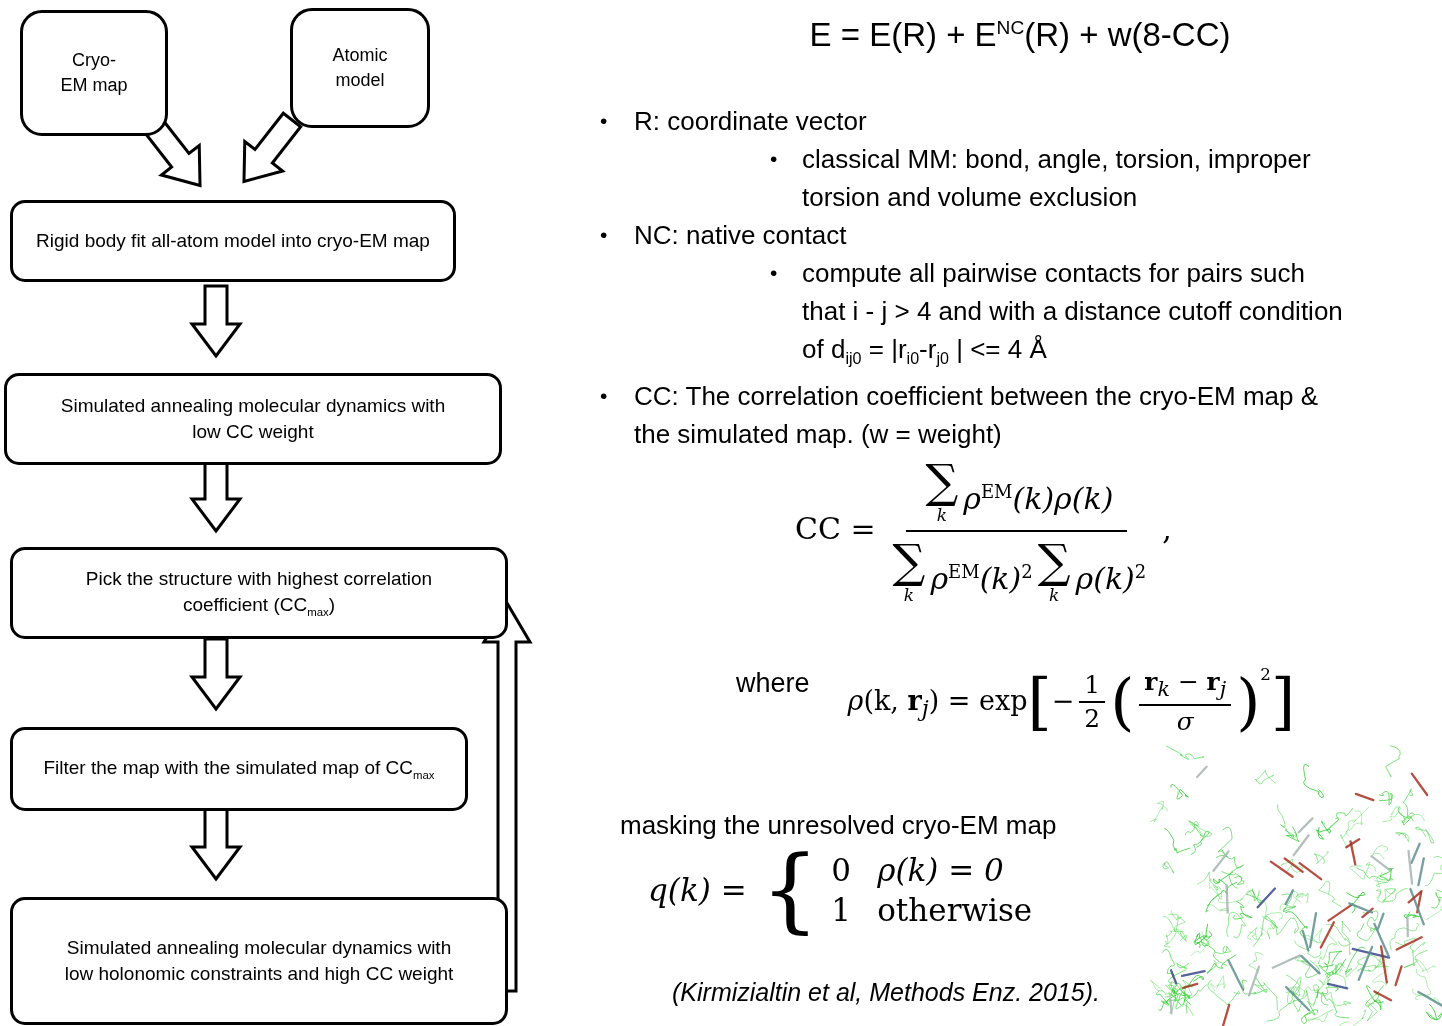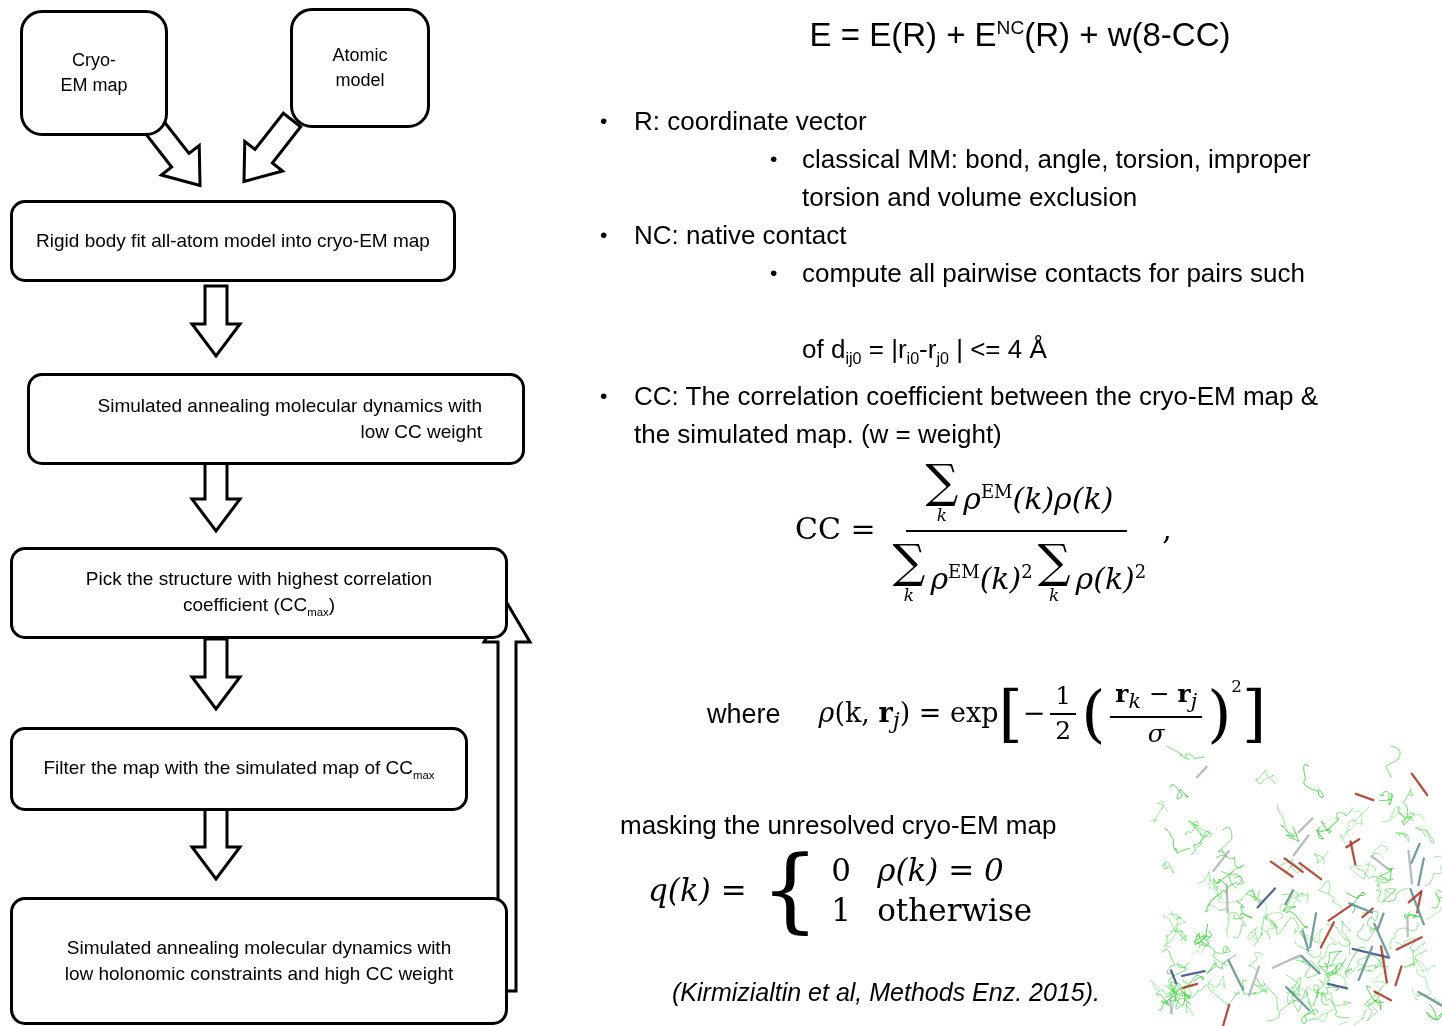--- a/index.html
+++ b/index.html
@@ -125,7 +125,7 @@
     </div>
     <div class="brow b2">
       <span class="marker">•</span>
-      <span class="btext"><span>compute all pairwise contacts for pairs such</span><br><br><span><span>of d</span><sub>ij0</sub><span> = |r</span><sub>i0</sub><span>-r</span><sub>j0</sub><span> | &lt;= 4 Å</span></span></span>
+      <span class="btext"><span>compute all pairwise contacts for pairs such</span><br><span>that i - j &gt; 4 and with a distance cutoff condition</span><br><span><span>of d</span><sub>ij0</sub><span> = |r</span><sub>i0</sub><span>-r</span><sub>j0</sub><span> | &lt;= 4 Å</span></span></span>
     </div>
     <div class="brow b1">
       <span class="marker">•</span>

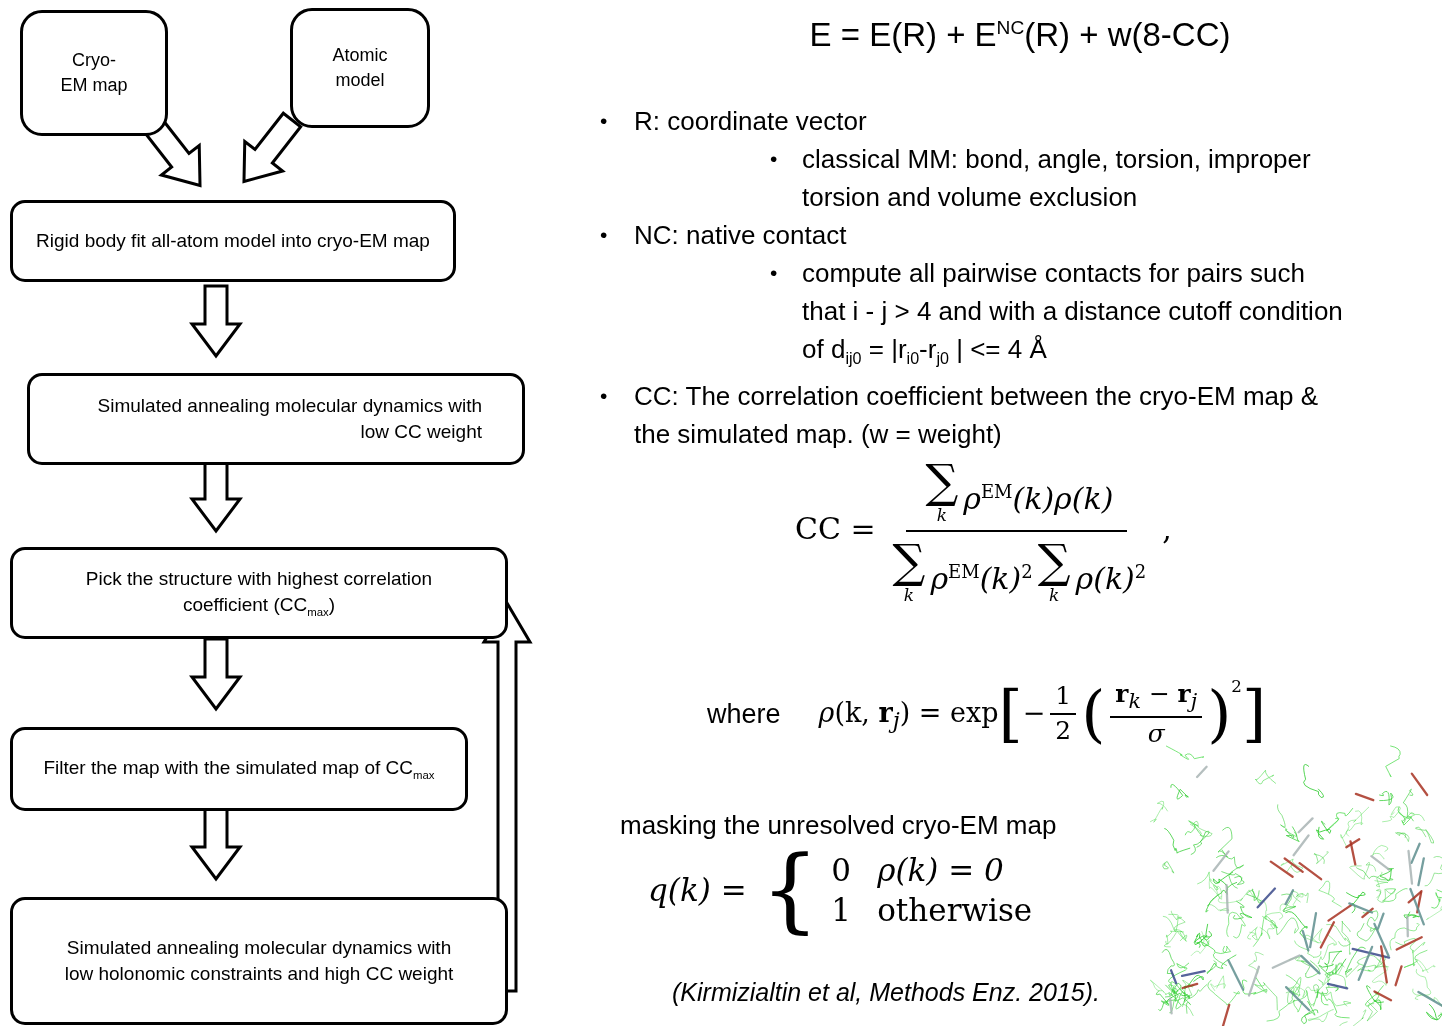--- a/index.html
+++ b/index.html
@@ -19,7 +19,7 @@
   #box-cryo   { left:20px;  top:10px;  width:126px; height:112px; }
   #box-atomic { left:290px; top:8px;   width:118px; height:106px; }
   #box-step1  { left:10px;  top:200px; width:412px; height:68px;  padding:4px 14px; }
-  #box-step2  { left:27px;  top:373px; width:412px; height:78px;text-align:right;  }
+  #box-step2  { left:4px;  top:373px; width:412px; height:78px;  }
   #box-step3  { left:10px;  top:547px; width:412px; height:78px;  }
   #box-step4  { left:10px;  top:727px; width:412px; height:70px;  padding:4px 20px; }
   #box-step5  { left:10px;  top:897px; width:412px; height:114px; }

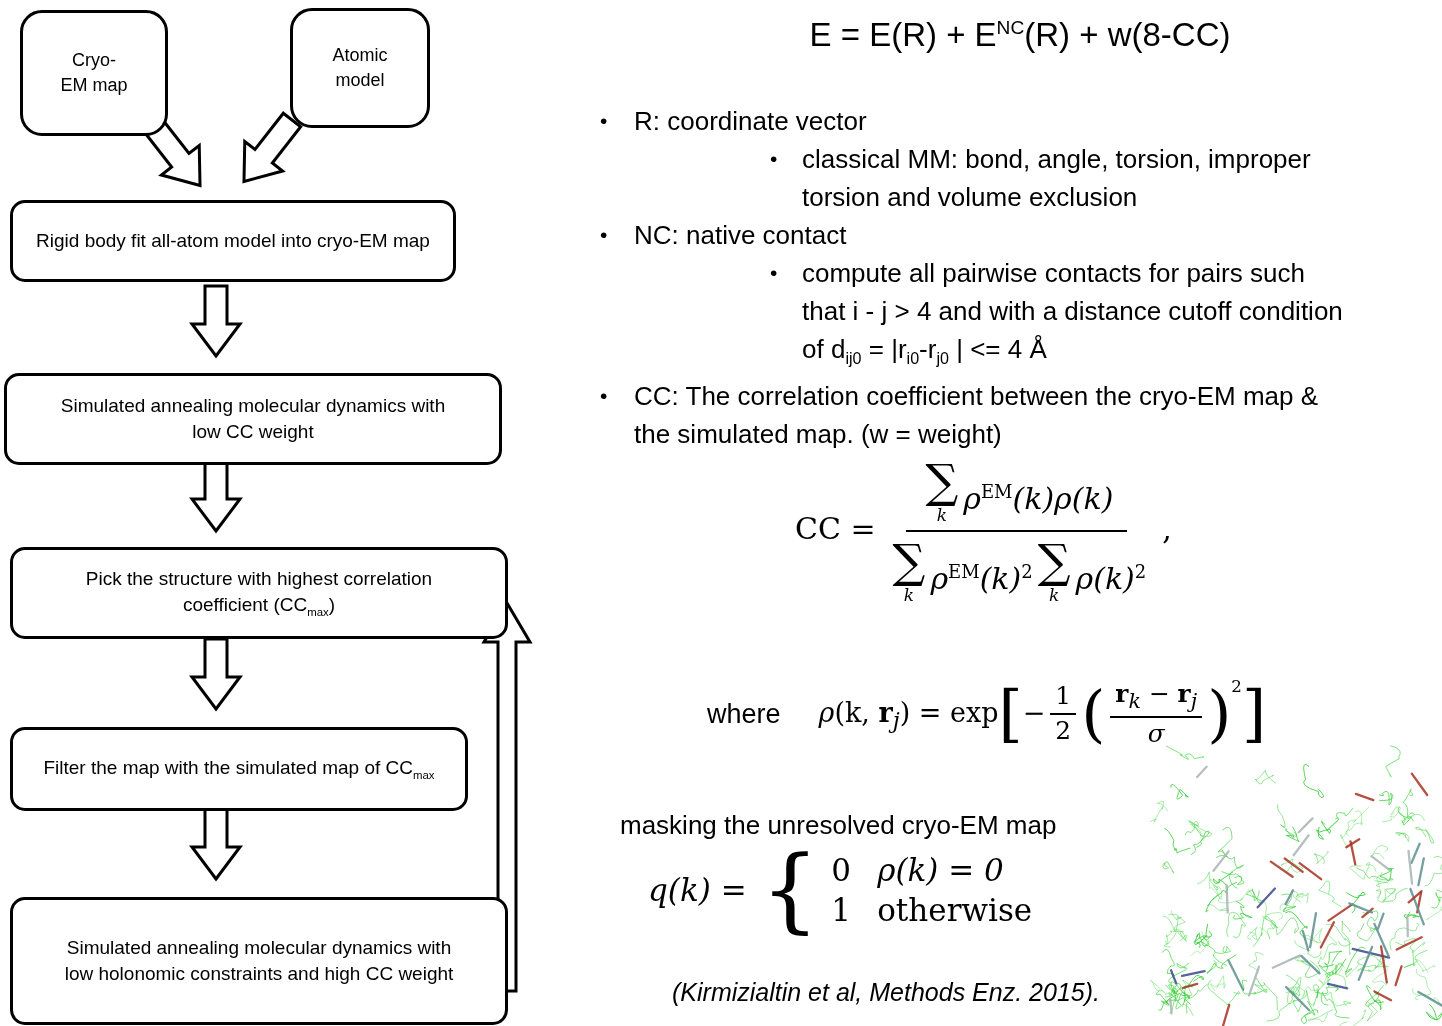--- a/index.html
+++ b/index.html
@@ -53,7 +53,7 @@
   .expr sup { font-size:0.6em; }
   .cc-comma { margin-left:16px; }
 
-  #where-row { position:absolute; left:707px; top:668px; display:flex; align-items:center; min-height:92px; }
+  #where-row { position:absolute; left:736px; top:668px; display:flex; min-height:92px; }
   #where-label { font-size:27px; margin-right:38px; }
   #rho-equation { font-size:27px; }
   .bold-r { font-weight:bold; font-style:normal; }

